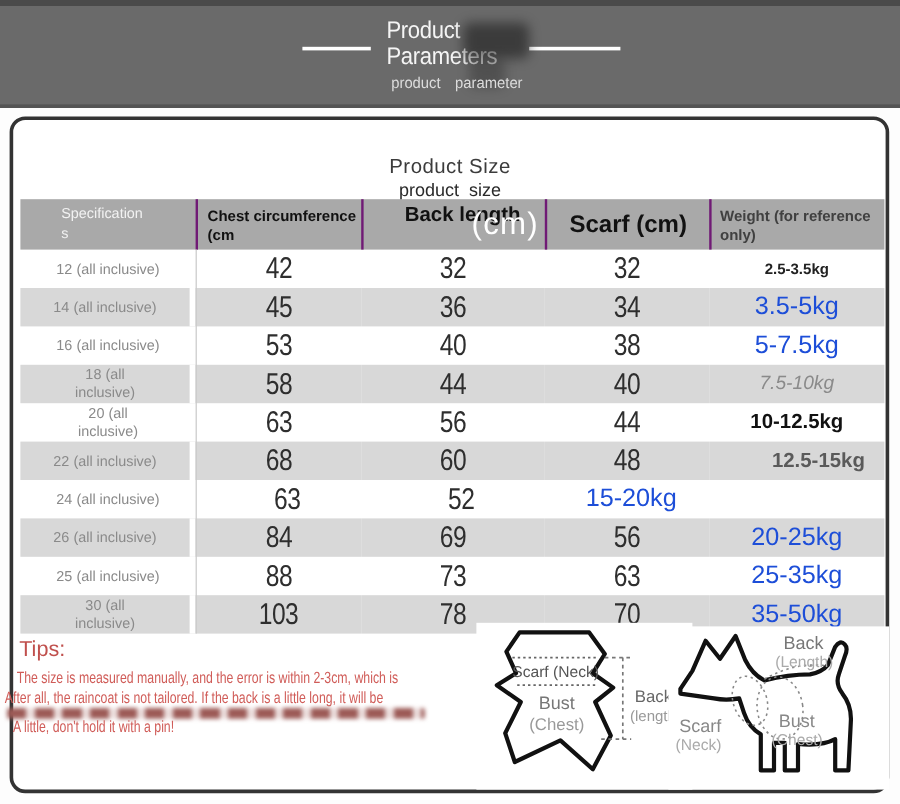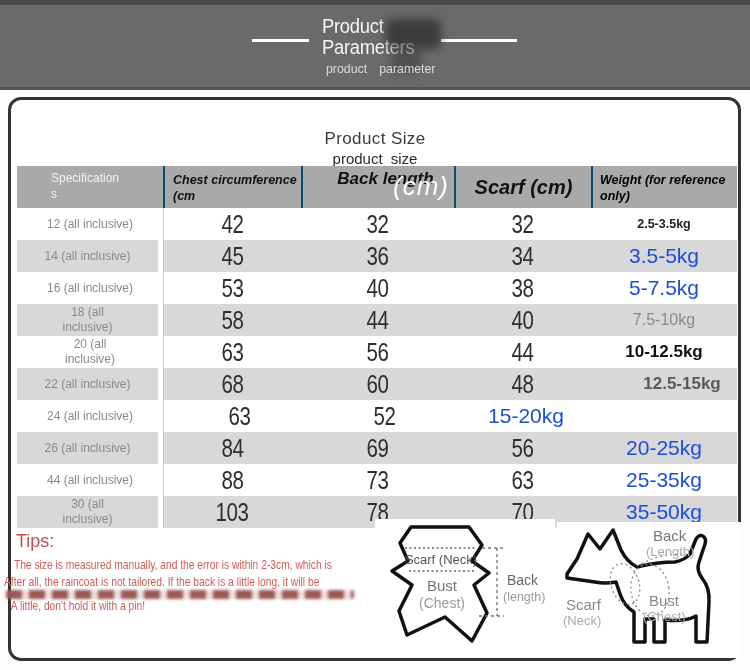--- a/index.html
+++ b/index.html
@@ -27,7 +27,7 @@
   .size-table { position:absolute; left:17px; top:166px; width:720px; }
   .thead { display:flex; height:42px; background:#a9a9a9; }
   .hcell { position:relative; height:42px; }
-  .hcell + .hcell { border-left:2px solid #0c4a6e;font-style:italic; }
+  .hcell + .hcell { border-left:2px solid #701a75; }
   .h-spec   { width:146px; }
   .h-chest  { width:138px; }
   .h-back   { width:153px; }

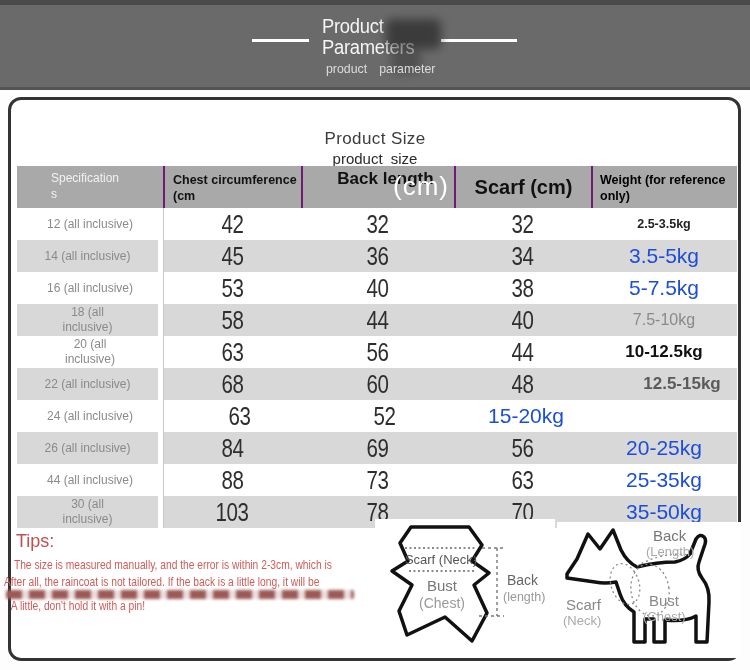--- a/index.html
+++ b/index.html
@@ -38,7 +38,7 @@
   .h-back .ttl { display:block; padding:4px 0 0 14px; font-weight:bold; font-size:17px; line-height:1.1; color:#111;text-align:center; }
   .h-back .cm { position:absolute; right:5px; top:5px; font-size:26px; color:#fff; letter-spacing:1px; }
   .h-scarf .txt { font-weight:bold; font-size:20px; color:#111; }
-  .h-weight .txt { display:block; padding:6px 4px 0 7px; font-weight:bold; font-size:12.5px; line-height:1.3; color:#000000; }
+  .h-weight .txt { display:block; padding:6px 4px 0 7px; font-weight:bold; font-size:12.5px; line-height:1.3; color:#404040; }
   .tbody { position:relative; }
   .colline { position:absolute; left:146px; top:0; bottom:0; width:1px; background:#c9c9c9; z-index:3; }
   .trow { display:flex; height:32px; }

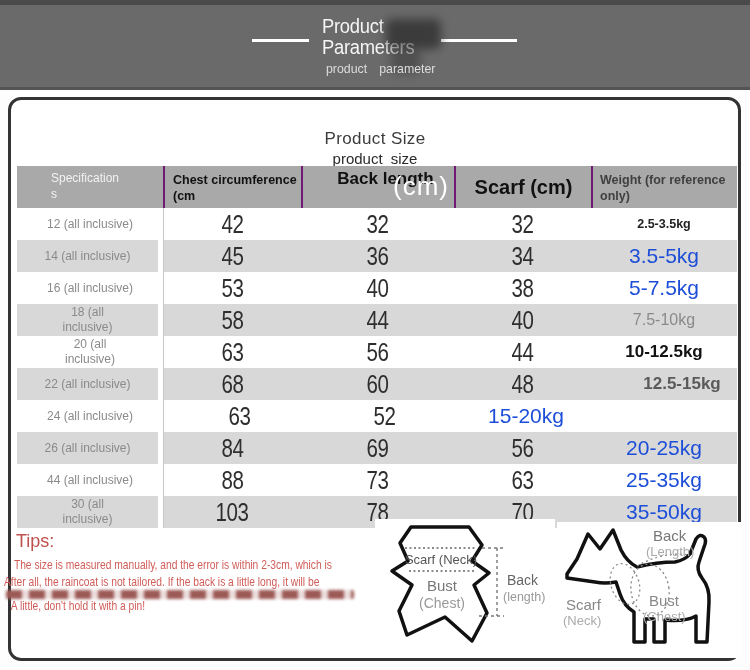--- a/index.html
+++ b/index.html
@@ -54,7 +54,7 @@
   .num { font-size:25px; color:#2e2e2e; transform:scaleX(.82); letter-spacing:-.5px; }
   .w-sb { font-size:12.5px; font-weight:bold; color:#222; }
   .w-n  { font-size:21px; color:#1d4ed8; }
-  .w-n2 { font-size:16px; color:#8a8a8a; }
+  .w-n2 { font-size:16px; color:#8a8a8a;font-style:italic; }
   .w-b  { font-size:17px; font-weight:bold; color:#111; }
   .w-bg { font-size:17px; font-weight:bold; color:#5a5a5a;margin-left:36px; }
   

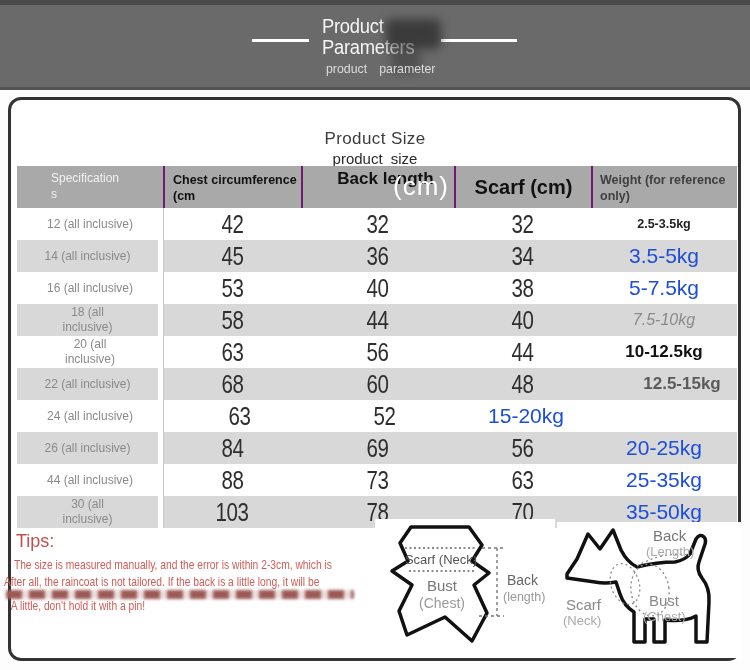--- a/index.html
+++ b/index.html
@@ -236,7 +236,7 @@
           </div>
         </div>
         <div class="trow">
-          <div class="cell c-spec"><span>44 (all inclusive)</span></div>
+          <div class="cell c-spec"><span>25 (all inclusive)</span></div>
           <div class="cell c-chest">
             <span class="num">88</span>
           </div>

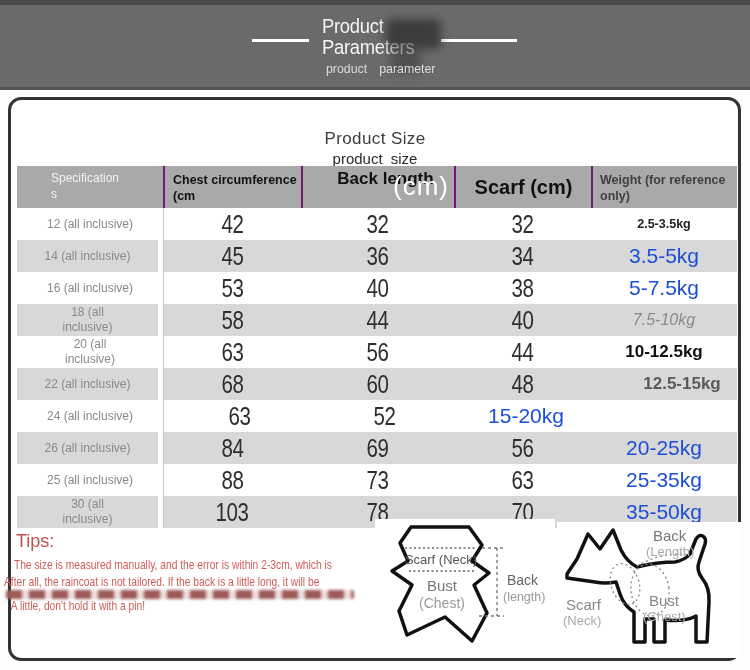--- a/index.html
+++ b/index.html
@@ -67,7 +67,7 @@
     background:repeating-linear-gradient(90deg,#9c5a56 0 16px, rgba(156,90,86,.2) 16px 23px);
     filter:blur(1.6px); border-radius:2px; }
   
-  .coat-box { position:absolute; left:375px; top:519px; width:180px; height:139px; background:#fff; z-index:2; }
+  .coat-box { position:absolute; left:397px; top:519px; width:180px; height:139px; background:#fff; z-index:2; }
   .dog-box  { position:absolute; left:557px; top:522px; width:184px; height:136px; background:#fff; z-index:2; }
   svg text { font-family:"Liberation Sans", sans-serif; }
 </style>

